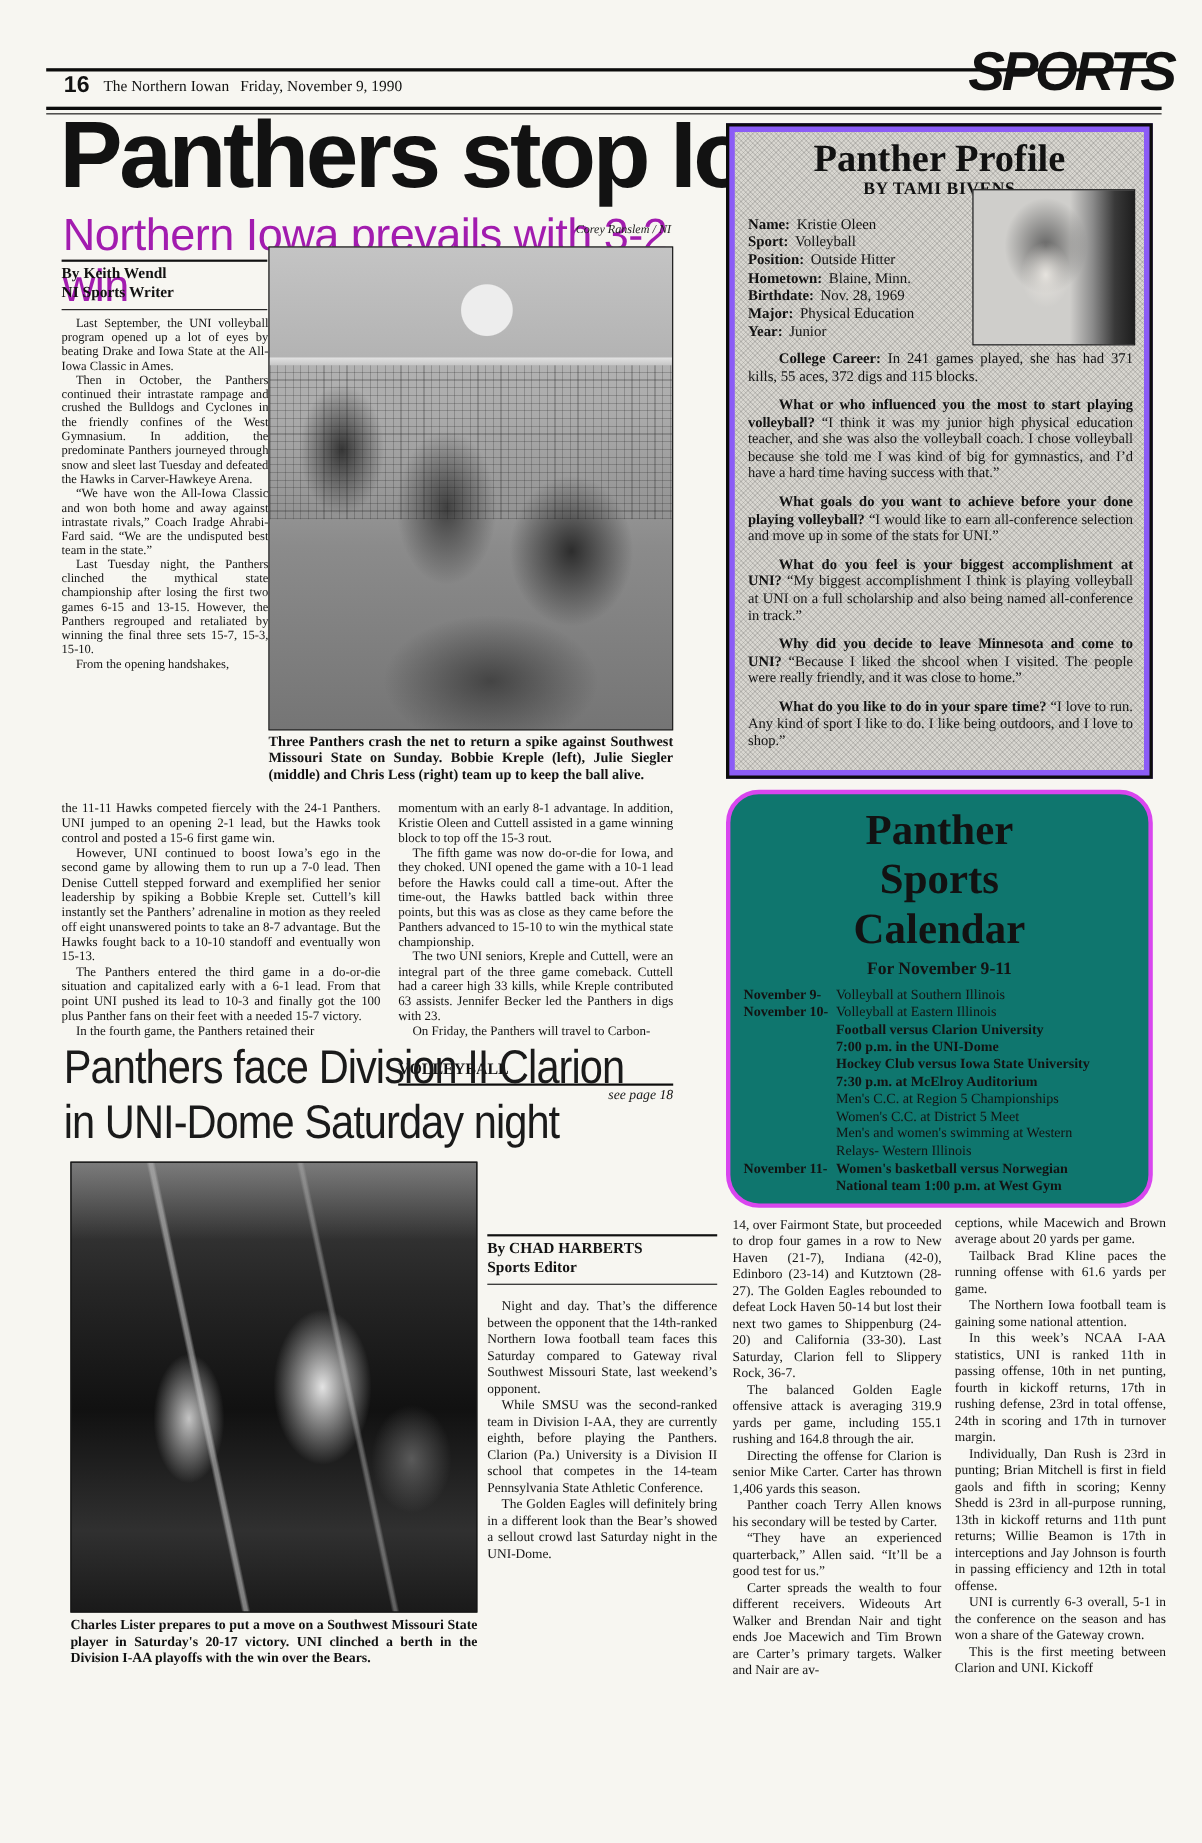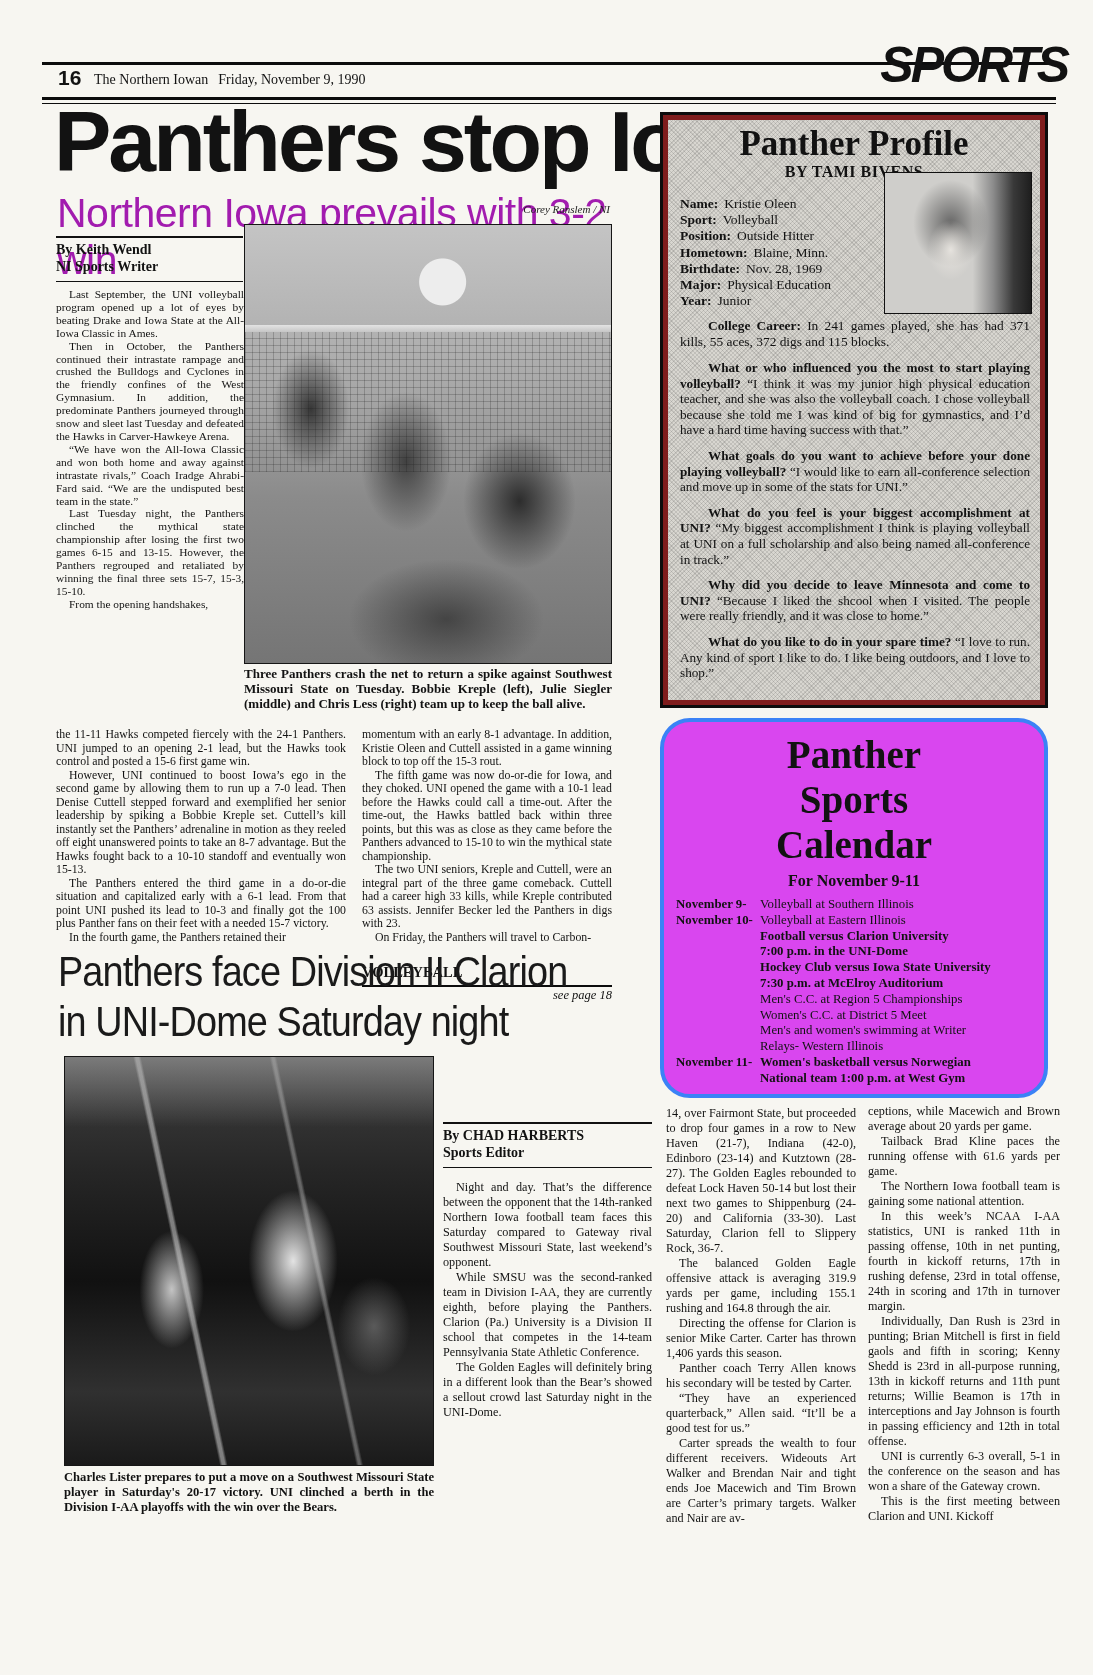--- a/index.html
+++ b/index.html
@@ -57,7 +57,7 @@
             font-style:italic;font-size:12.5px;}
   
   .profile-box{position:absolute;left:660px;top:112px;width:388px;height:596px;
-               border:3px solid #0c0c0c;background:#7f1d1d;padding:5px;box-sizing:border-box;}
+               border:3px solid #0c0c0c;background:#8b5cf6;padding:5px;box-sizing:border-box;}
   .profile-inner{position:relative;width:100%;height:100%;background-color:#d8d6d0;
      background-image:
        repeating-linear-gradient(45deg, rgba(40,40,40,.13) 0 1px, rgba(0,0,0,0) 1px 3px),

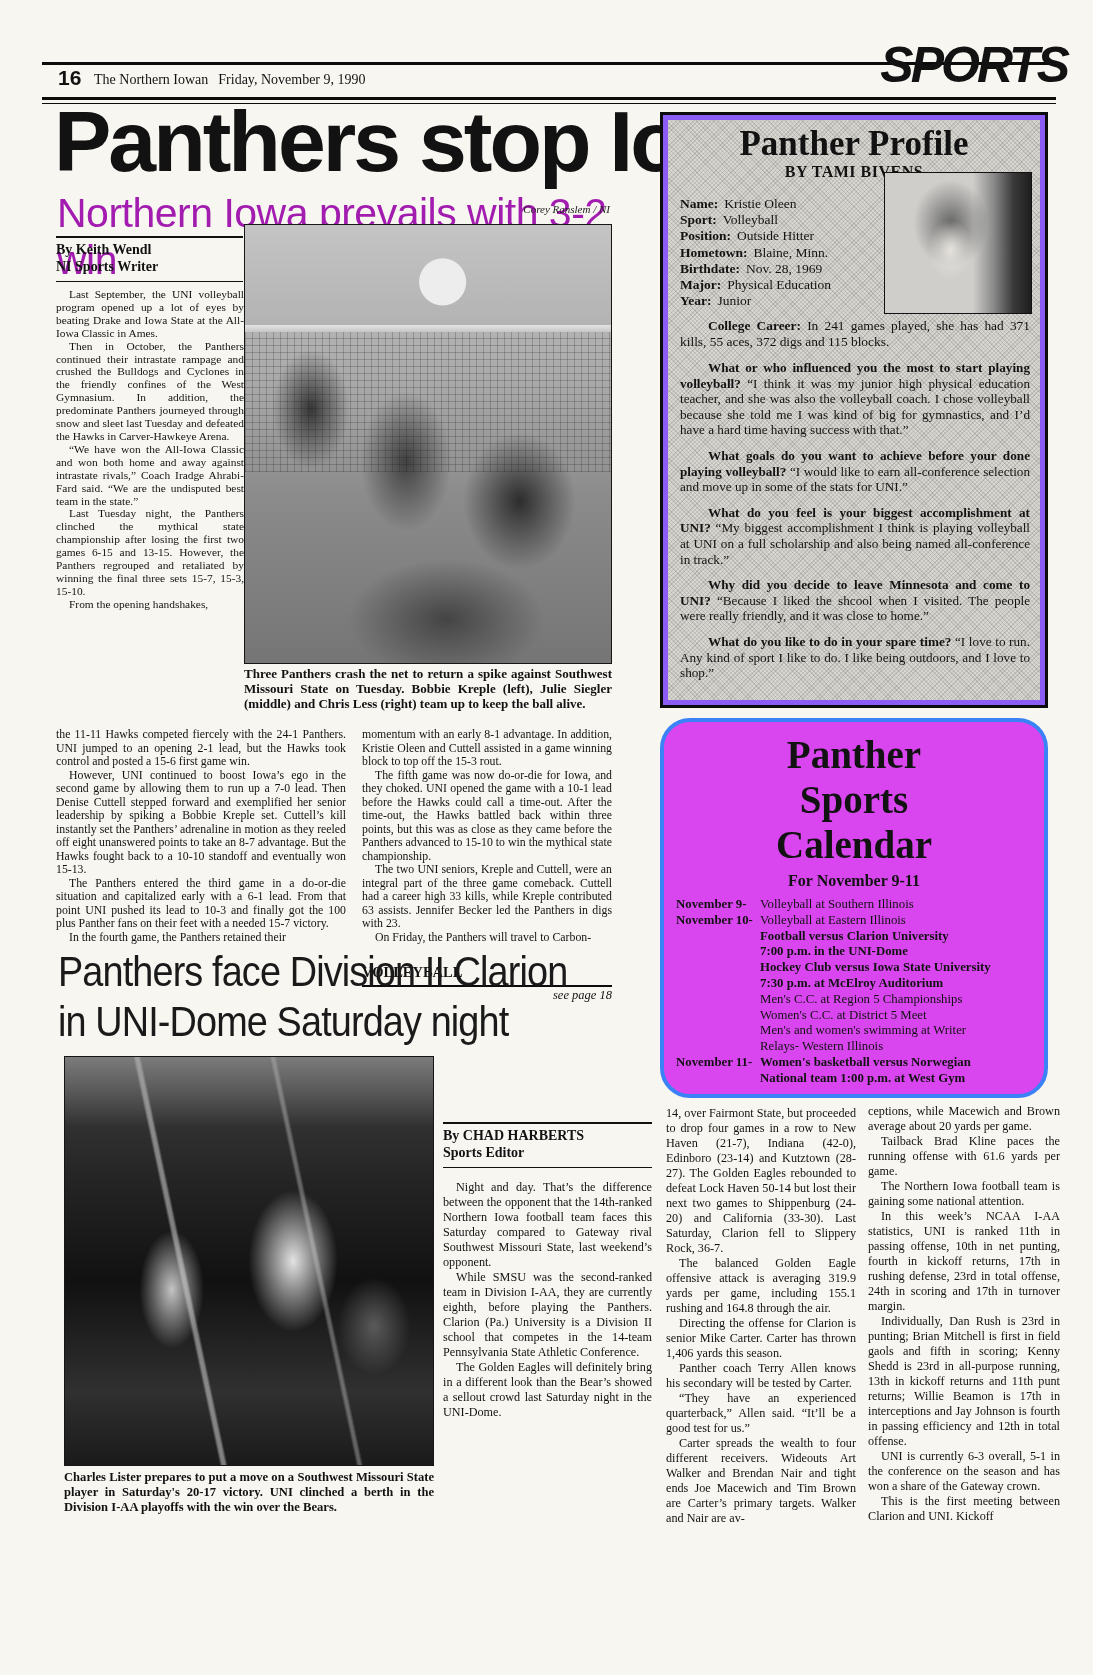--- a/index.html
+++ b/index.html
@@ -127,7 +127,7 @@
       <p>From the opening handshakes,</p>
     </div>
 
-  <div class="caption" style="left:244px;top:666px;width:368px;font-size:13px;line-height:15px;">Three Panthers crash the net to return a spike against Southwest Missouri State on Tuesday. Bobbie Kreple (left), Julie Siegler (middle) and Chris Less (right) team up to keep the ball alive.</div>
+  <div class="caption" style="left:244px;top:666px;width:368px;font-size:13px;line-height:15px;">Three Panthers crash the net to return a spike against Southwest Missouri State on Sunday. Bobbie Kreple (left), Julie Siegler (middle) and Chris Less (right) team up to keep the ball alive.</div>
 
   <div class="body-col cont f12" style="left:56px;top:728px;width:290px;height:238px;">
       <p>the 11-11 Hawks competed fiercely with the 24-1 Panthers. UNI jumped to an opening 2-1 lead, but the Hawks took control and posted a 15-6 first game win.</p>

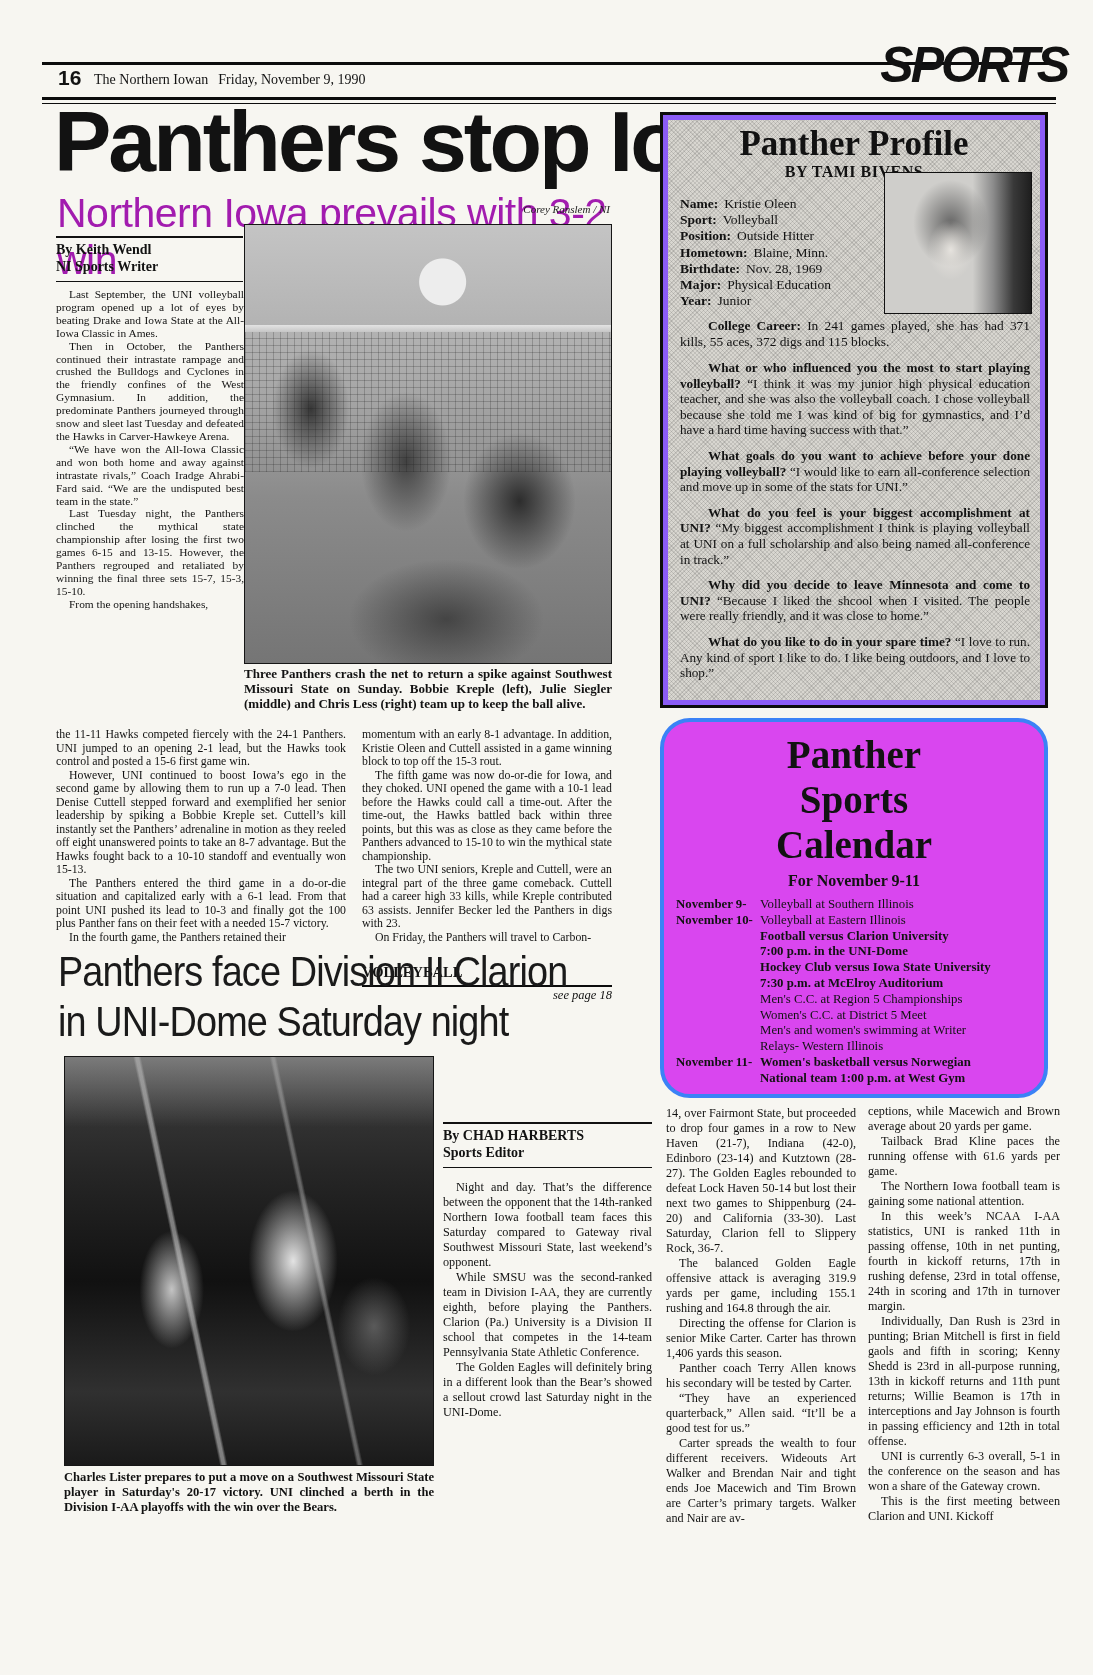--- a/index.html
+++ b/index.html
@@ -77,8 +77,8 @@
   .qa-block p{margin:0 0 10px 0;}
   .q{font-weight:bold;padding-left:28px;}
   
-  .cal-box{position:absolute;left:660px;top:718px;width:388px;height:380px;border:4px solid #3b82f6;
-           border-radius:30px;background:#d946ef;box-sizing:border-box;overflow:hidden;}
+  .cal-box{position:absolute;left:660px;top:718px;width:388px;height:380px;border:4px solid #d946ef;
+           border-radius:30px;background:#0f766e;box-sizing:border-box;overflow:hidden;}
   .cal-title{text-align:center;font-weight:bold;font-size:39px;line-height:45px;padding-top:10px;}
   .cal-sub{text-align:center;font-weight:bold;font-size:16px;margin-top:5px;}
   .cal-lines{margin-top:7px;padding-left:12px;padding-right:6px;font-size:12.8px;line-height:15.8px;}

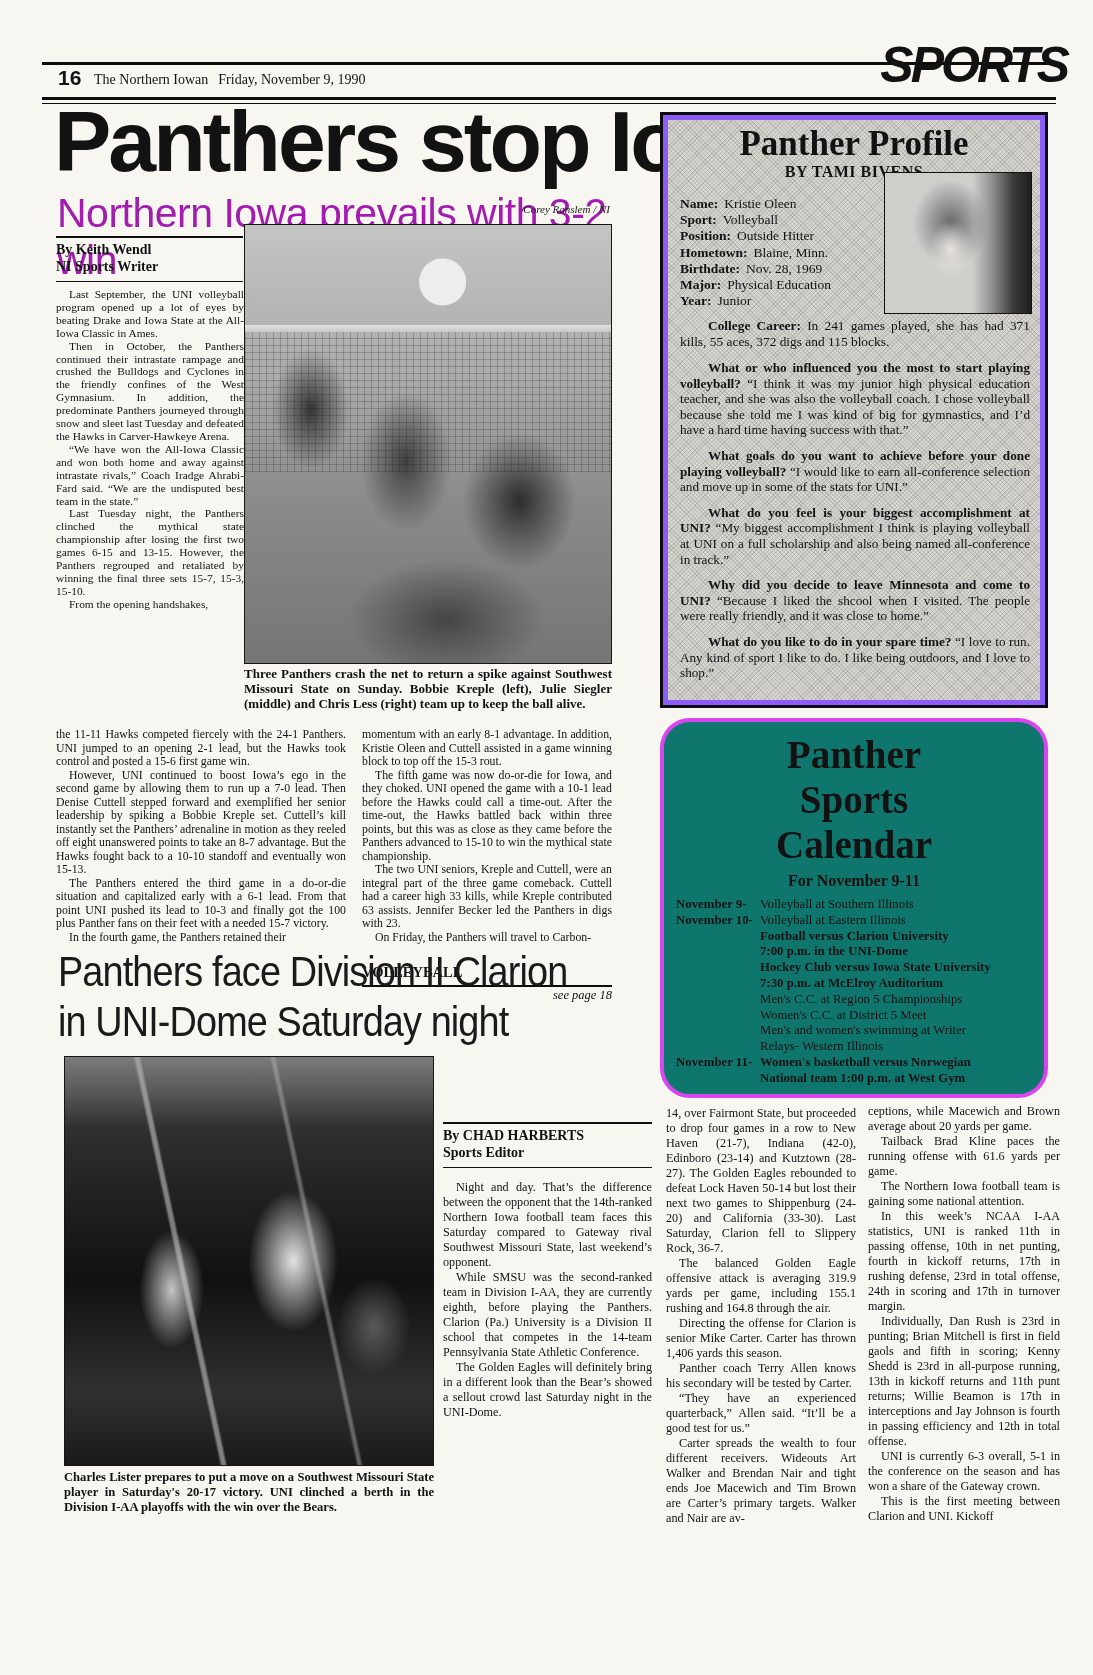--- a/index.html
+++ b/index.html
@@ -220,7 +220,7 @@
         </div>
       <div class="cal-line">
           <span class="cal-label"></span>
-          <span class="cal-text">Men's and women's swimming at Writer</span>
+          <span class="cal-text">Men's and women's swimming at Western</span>
         </div>
       <div class="cal-line">
           <span class="cal-label"></span>

